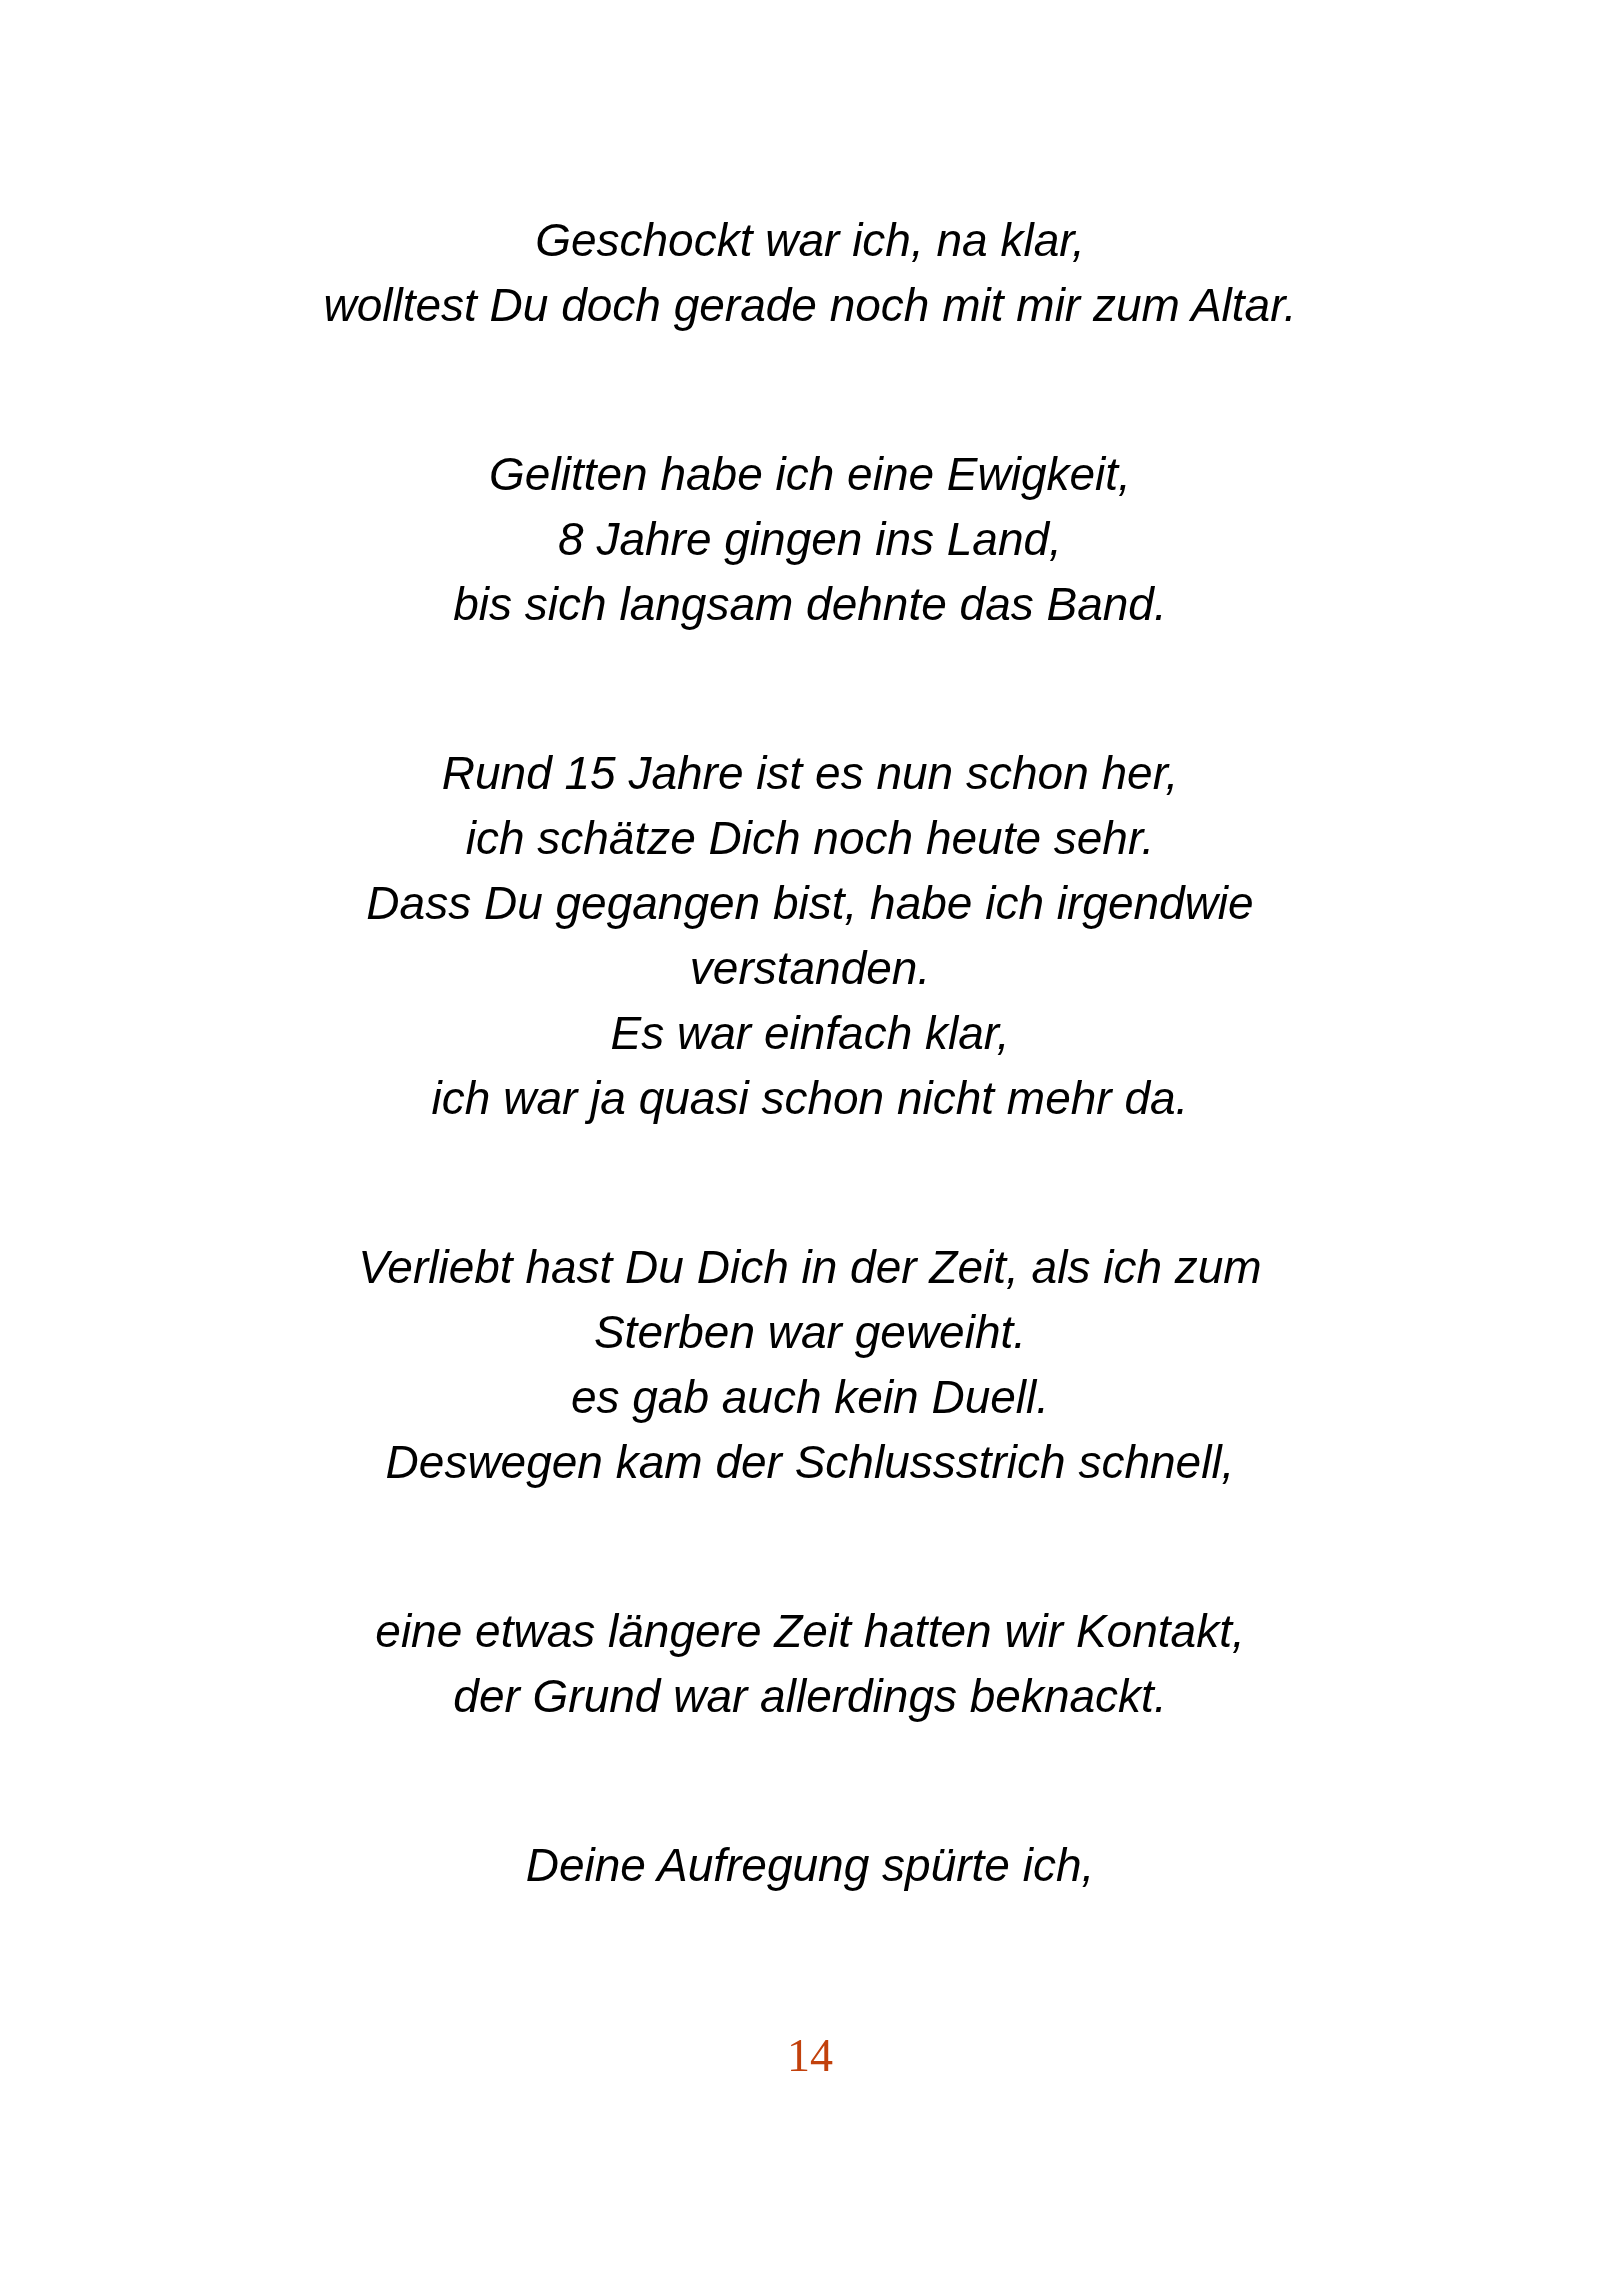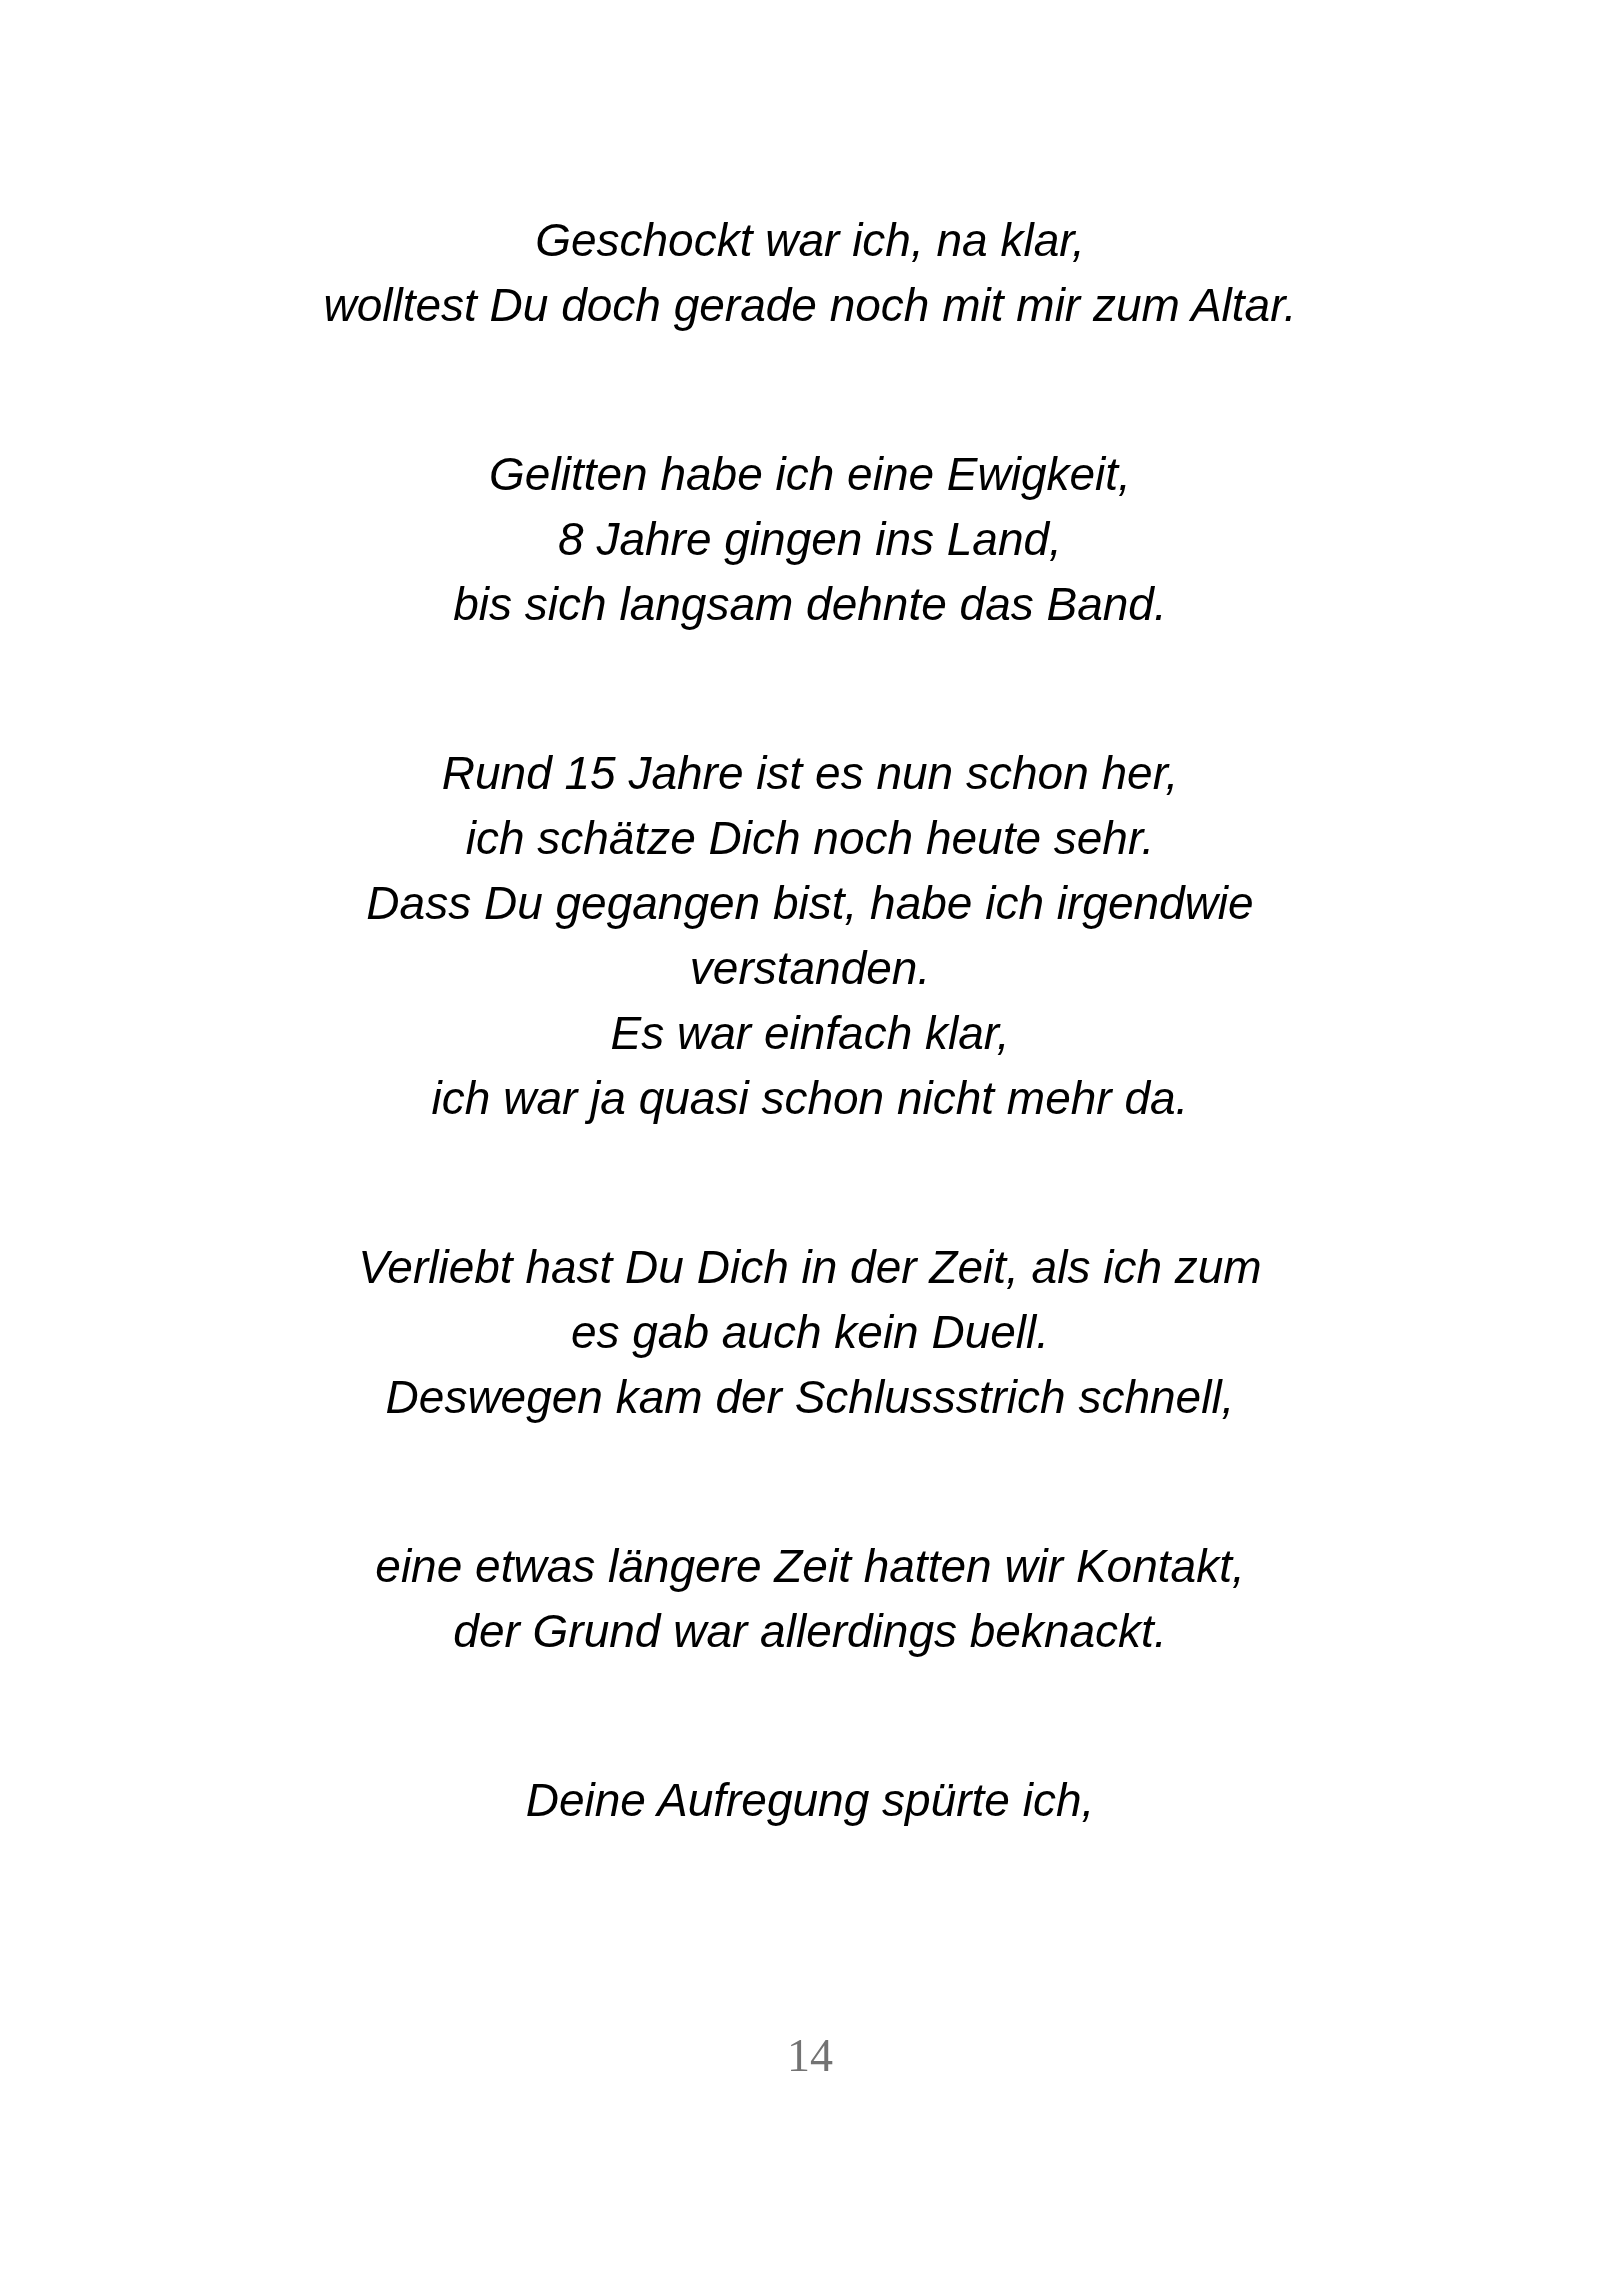--- a/index.html
+++ b/index.html
@@ -80,6 +80,7 @@
       </div>
       <div class="stanza">
         <div class="poem-line">Verliebt hast Du Dich in der Zeit, als ich zum</div>
+        <div class="poem-line">Sterben war geweiht.</div>
         <div class="poem-line">es gab auch kein Duell.</div>
         <div class="poem-line">Deswegen kam der Schlussstrich schnell,</div>
       </div>

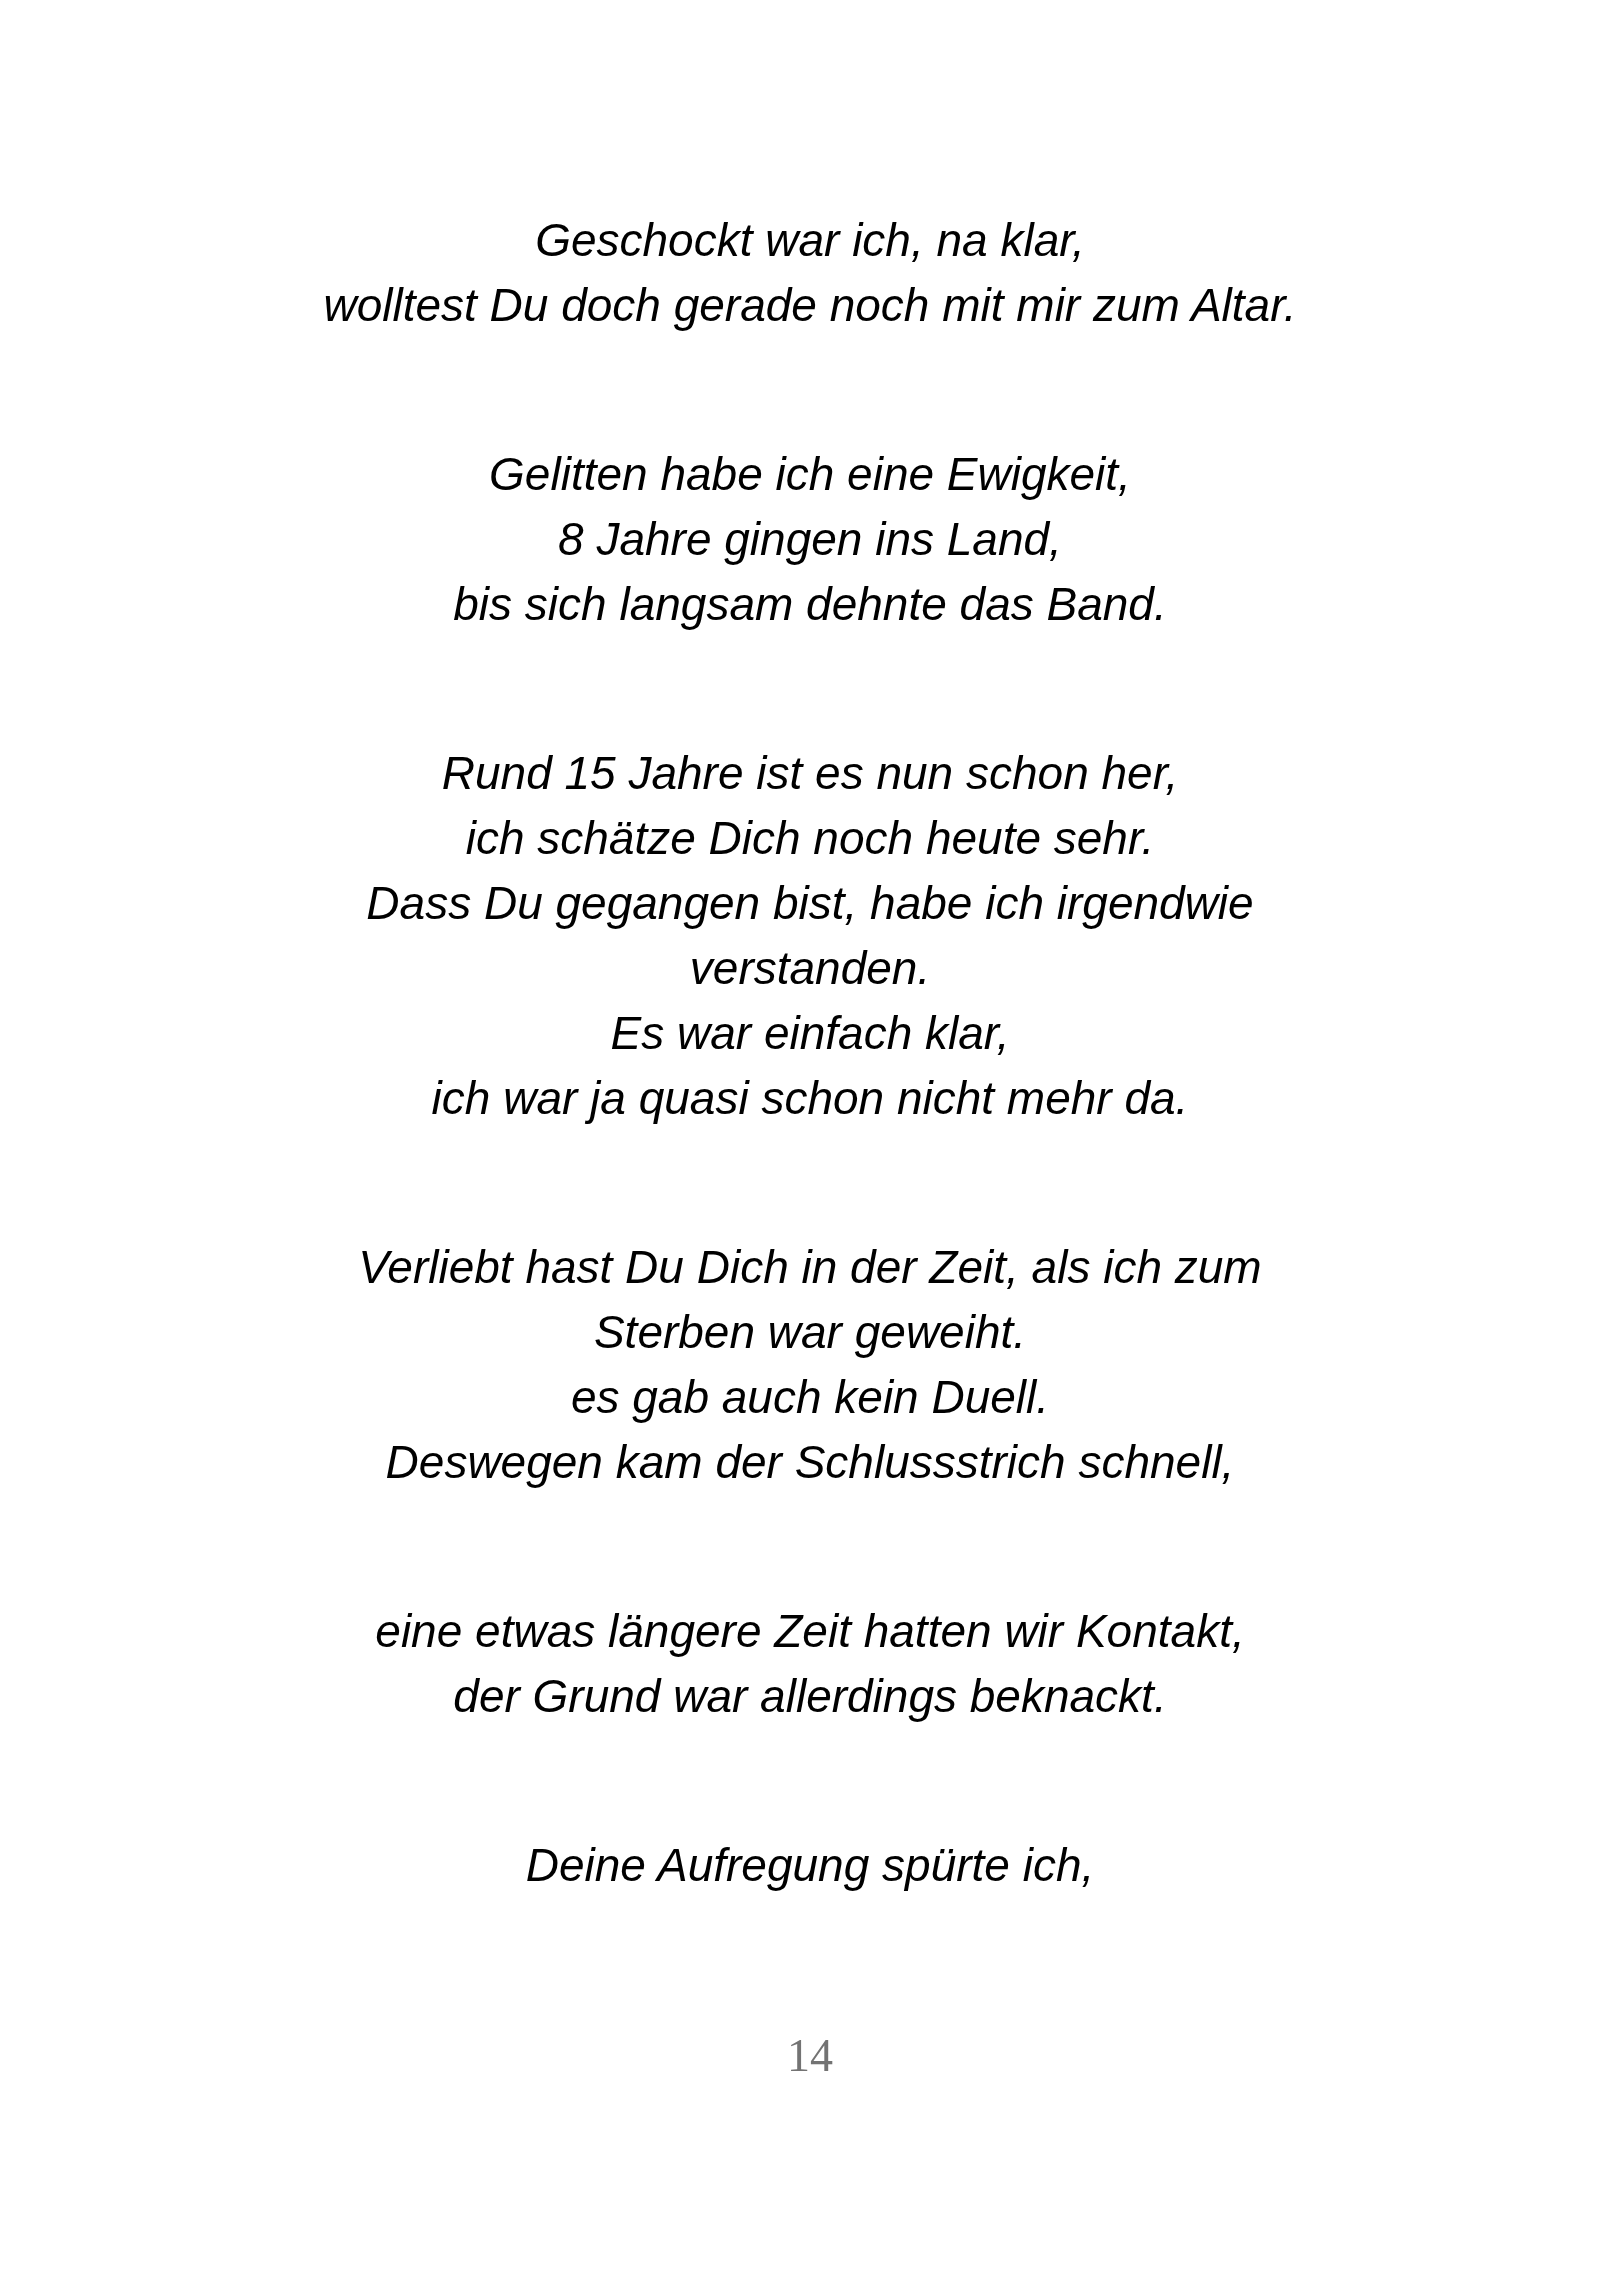--- a/index.html
+++ b/index.html
@@ -53,7 +53,7 @@
     font-style: normal;
     font-size: 46px;
     line-height: 51px;
-    color: #737373;
+    color: #c2410c;
   }
 </style>
 </head>

